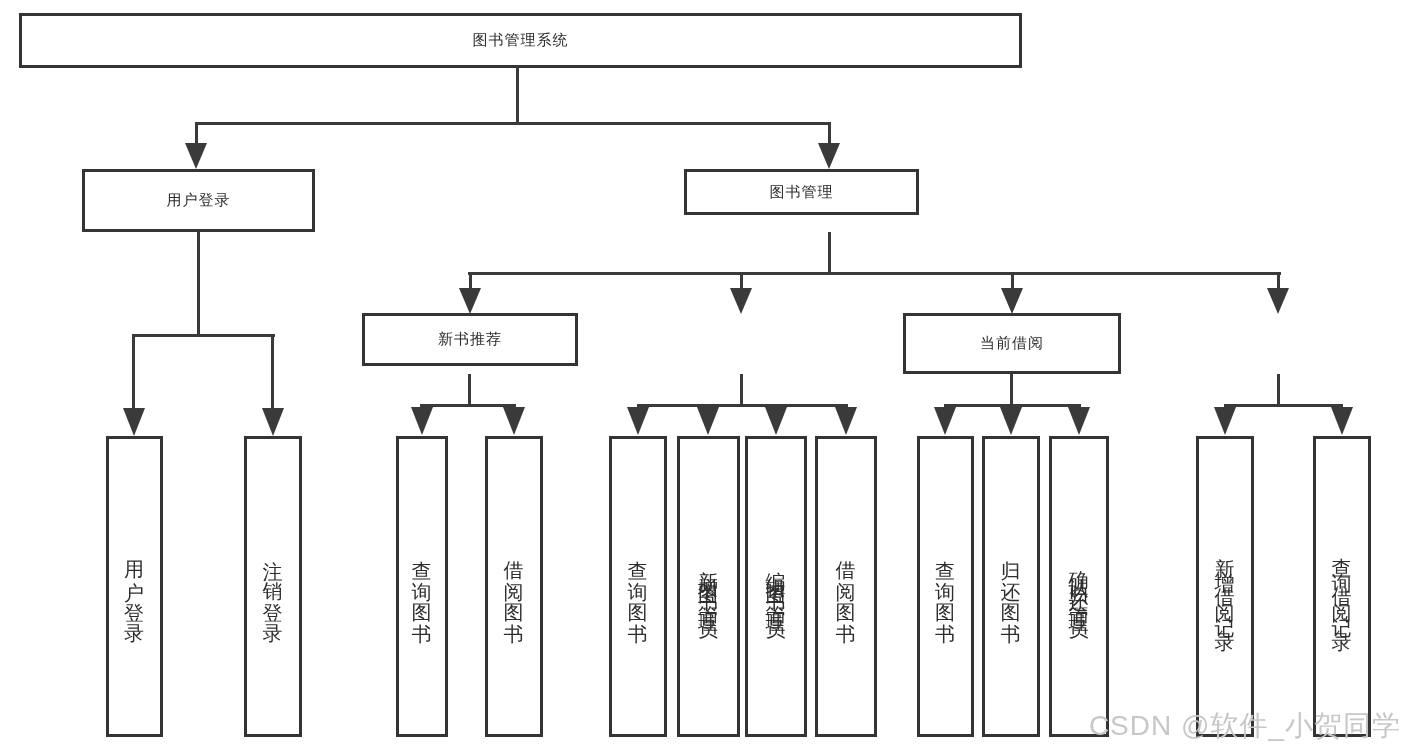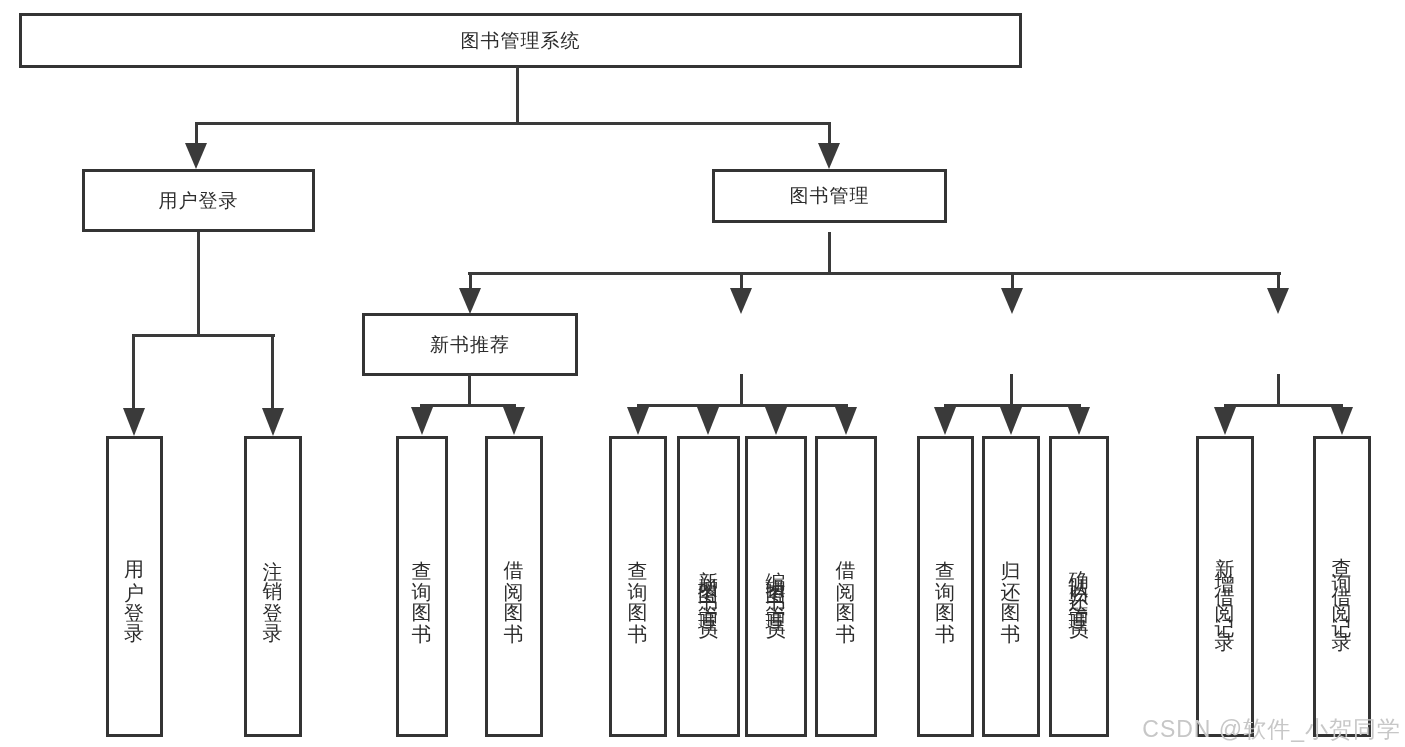--- a/index.html
+++ b/index.html
@@ -12,7 +12,7 @@
     display:flex;align-items:center;justify-content:center;
     box-sizing:border-box;color:#2d2d2d;
   }
-  .hbox{font-size:19px;letter-spacing:1px;}
+  .hbox{font-size:15px;letter-spacing:1px;}
   .leaf{top:436px;height:301px;}
   .vt{writing-mode:vertical-rl;text-orientation:mixed;font-size:20px;line-height:1;}
   .v4{letter-spacing:21px;}

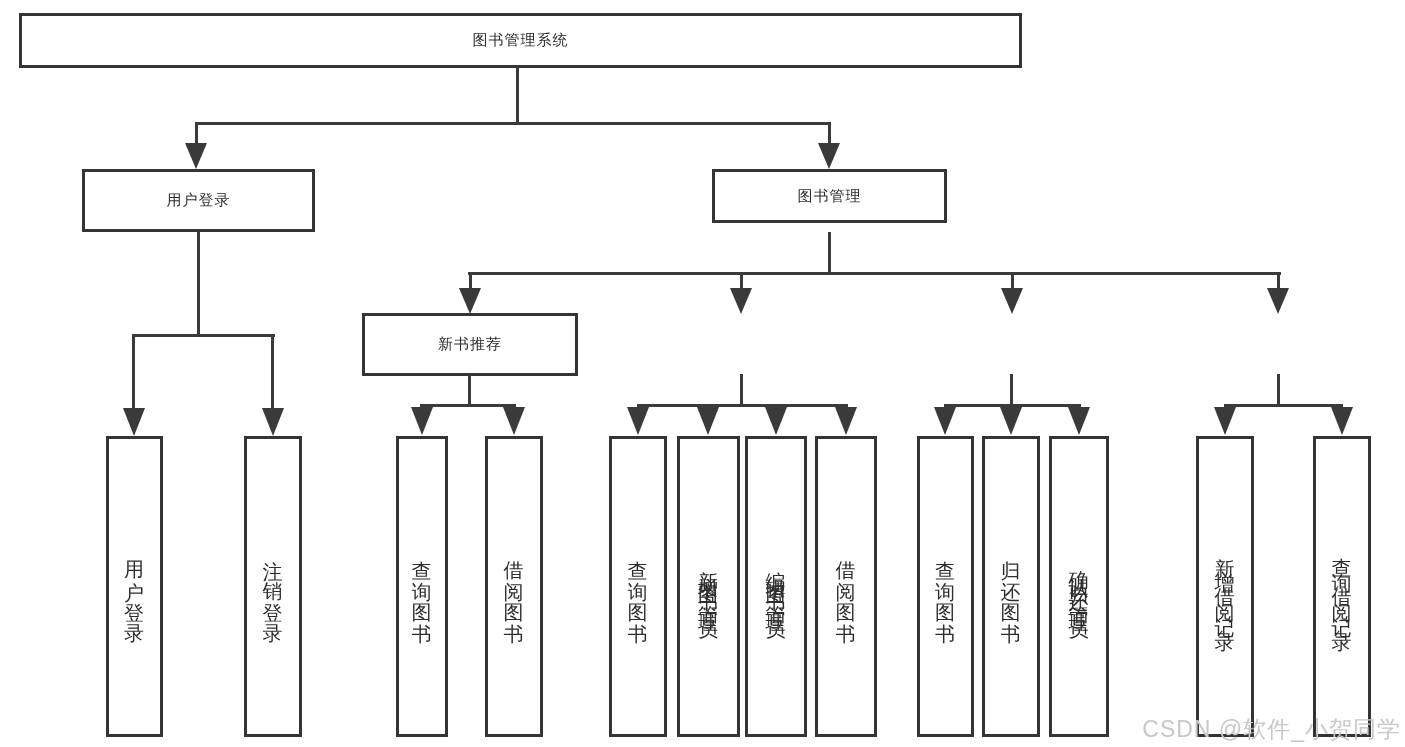--- a/index.html
+++ b/index.html
@@ -49,7 +49,7 @@
   <div class="box hbox" style="left:82px;top:169px;width:233px;height:63px">
     <span>用户登录</span>
   </div>
-  <div class="box hbox" style="left:712px;top:169px;width:235px;height:54px">
+  <div class="box hbox" style="left:684px;top:169px;width:235px;height:46px">
     <span>图书管理</span>
   </div>
 

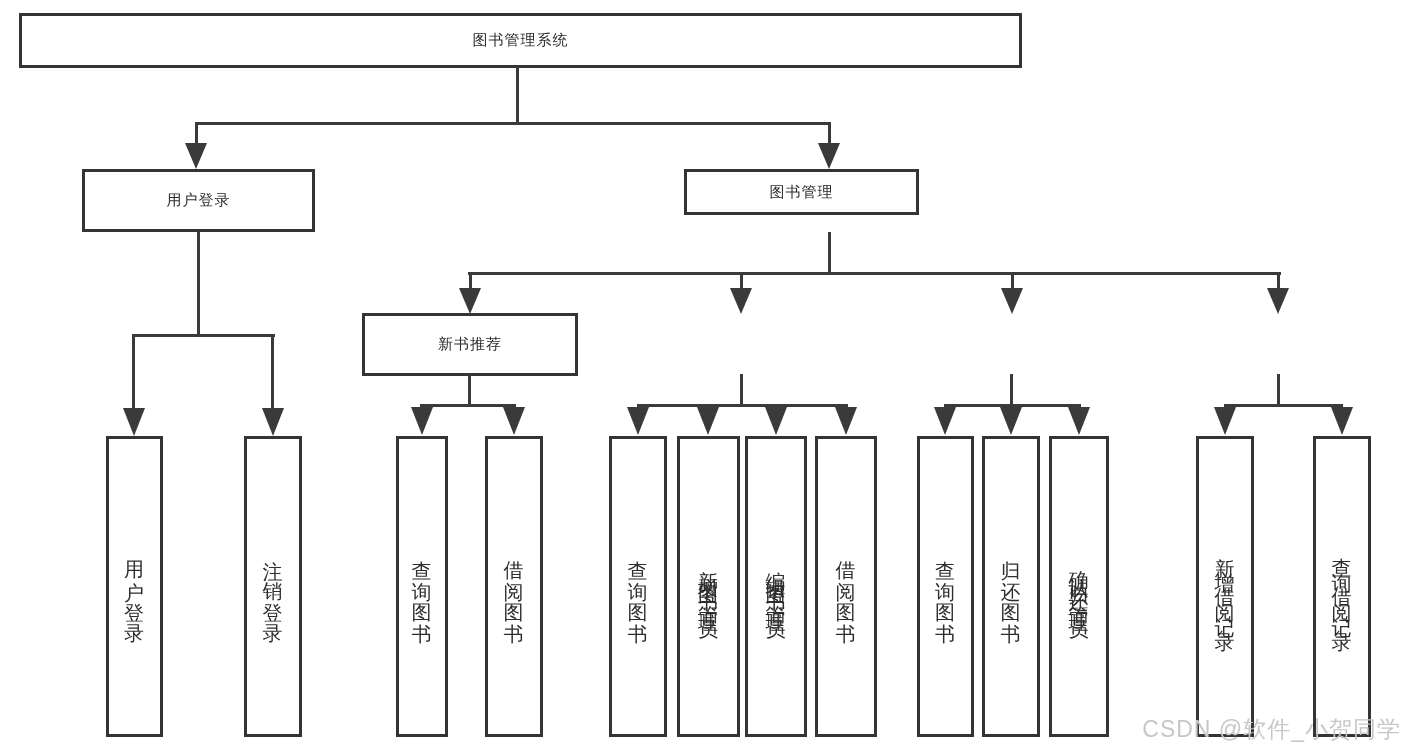--- a/index.html
+++ b/index.html
@@ -71,7 +71,7 @@
   <div class="ln" style="left:1277px;top:272px;width:3px;height:17px"></div>
   <div class="tri" style="left:1267px;top:288px"></div>
 
-  <div class="box hbox" style="left:362px;top:313px;width:216px;height:63px">
+  <div class="box hbox" style="left:362px;top:313px;width:216px;height:53px">
     <span>新书推荐</span>
   </div>
 

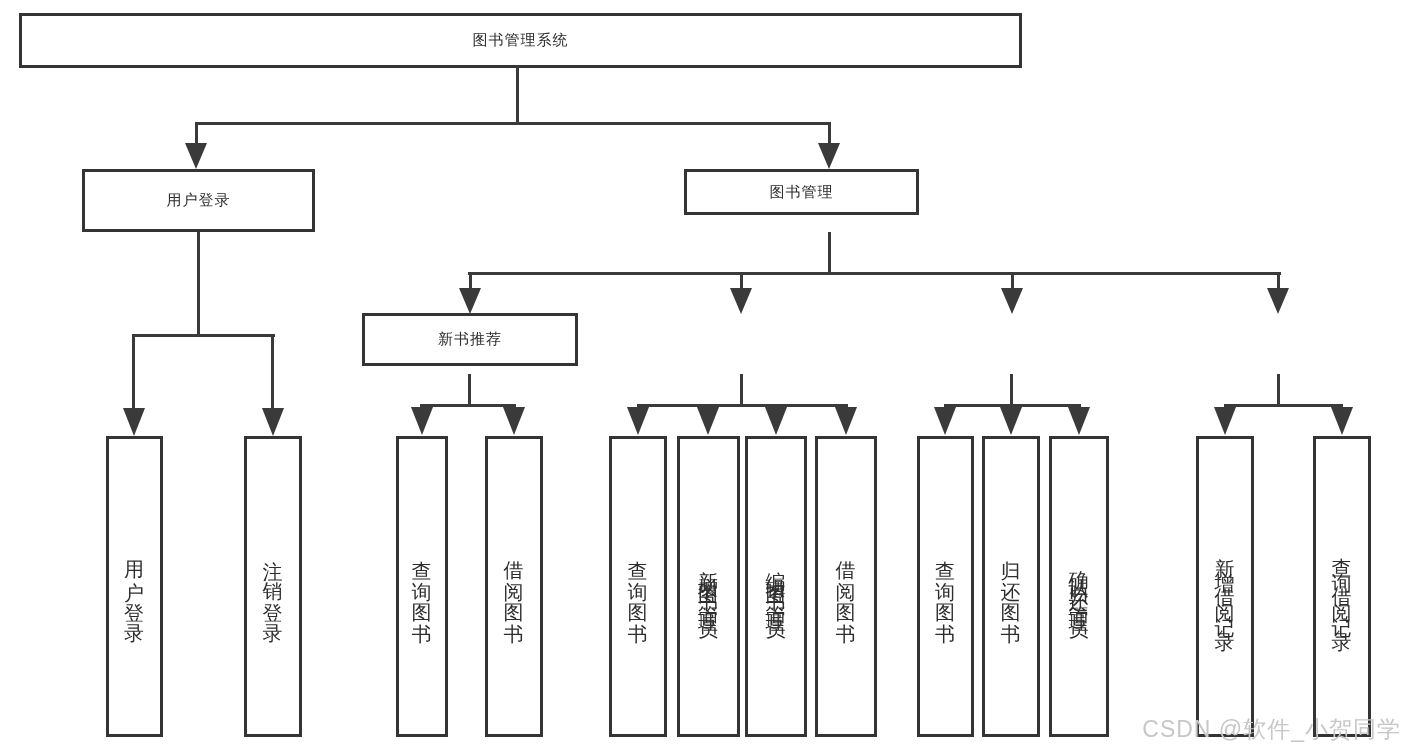--- a/index.html
+++ b/index.html
@@ -74,6 +74,9 @@
   <div class="box hbox" style="left:362px;top:313px;width:216px;height:53px">
     <span>新书推荐</span>
   </div>
+  <div class="box hbox" style="left:903px;top:313px;width:218px;height:61px">
+    <span>当前借阅</span>
+  </div>
 
   <div class="ln" style="left:468px;top:374px;width:3px;height:33px"></div>
   <div class="ln" style="left:420px;top:404px;width:96px;height:3px"></div>

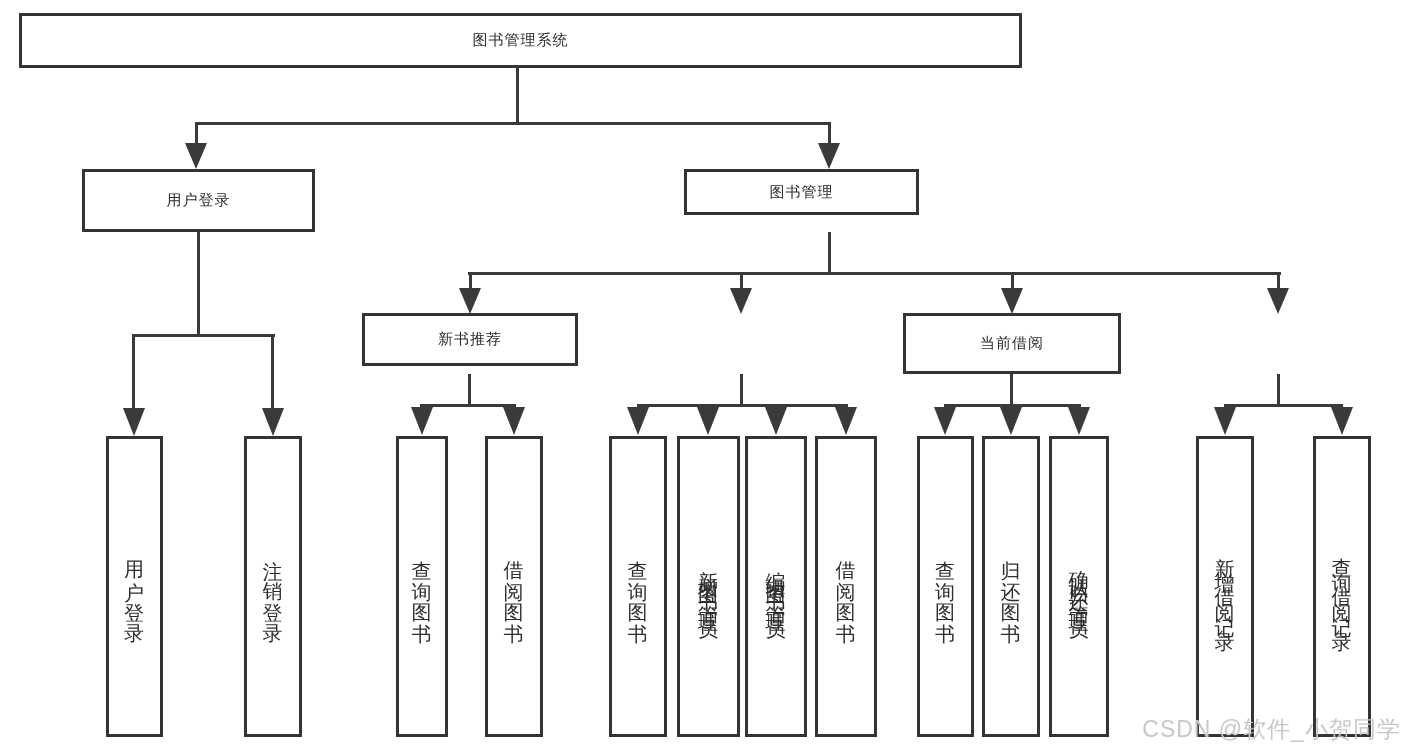--- a/index.html
+++ b/index.html
@@ -26,7 +26,7 @@
   }
   .tri.low{border-top-width:28px;}
   .watermark{
-    position:absolute;right:4px;bottom:2px;font-size:23px;
+    position:absolute;right:4px;bottom:2px;font-size:28px;
     color:#c7c7c7;z-index:6;letter-spacing:1px;white-space:nowrap;
   }
 </style>

